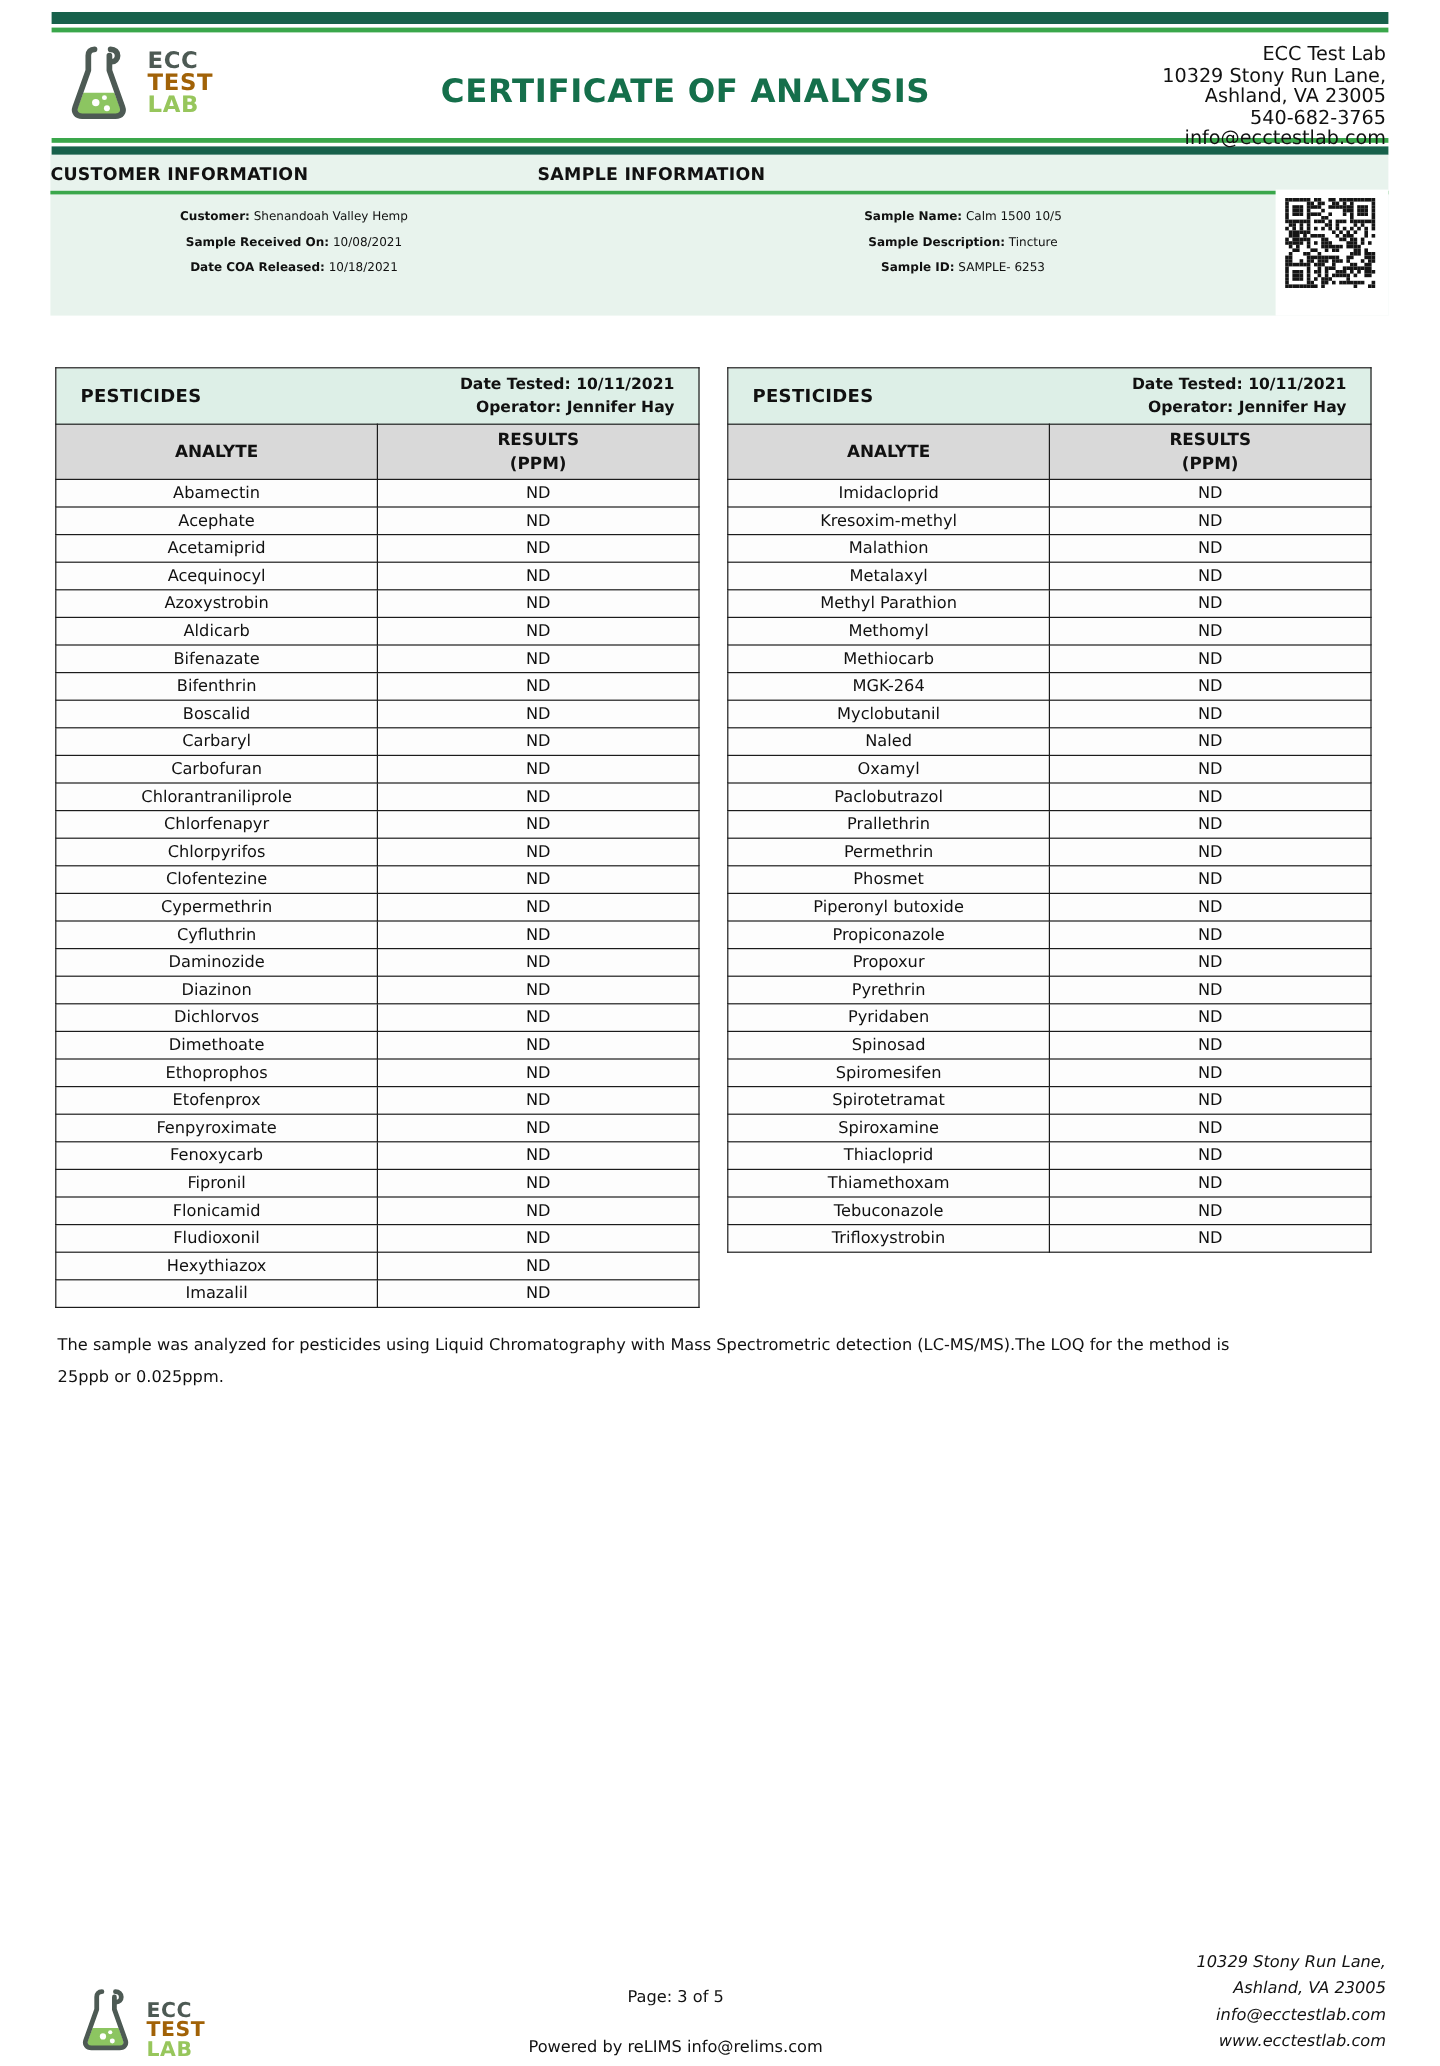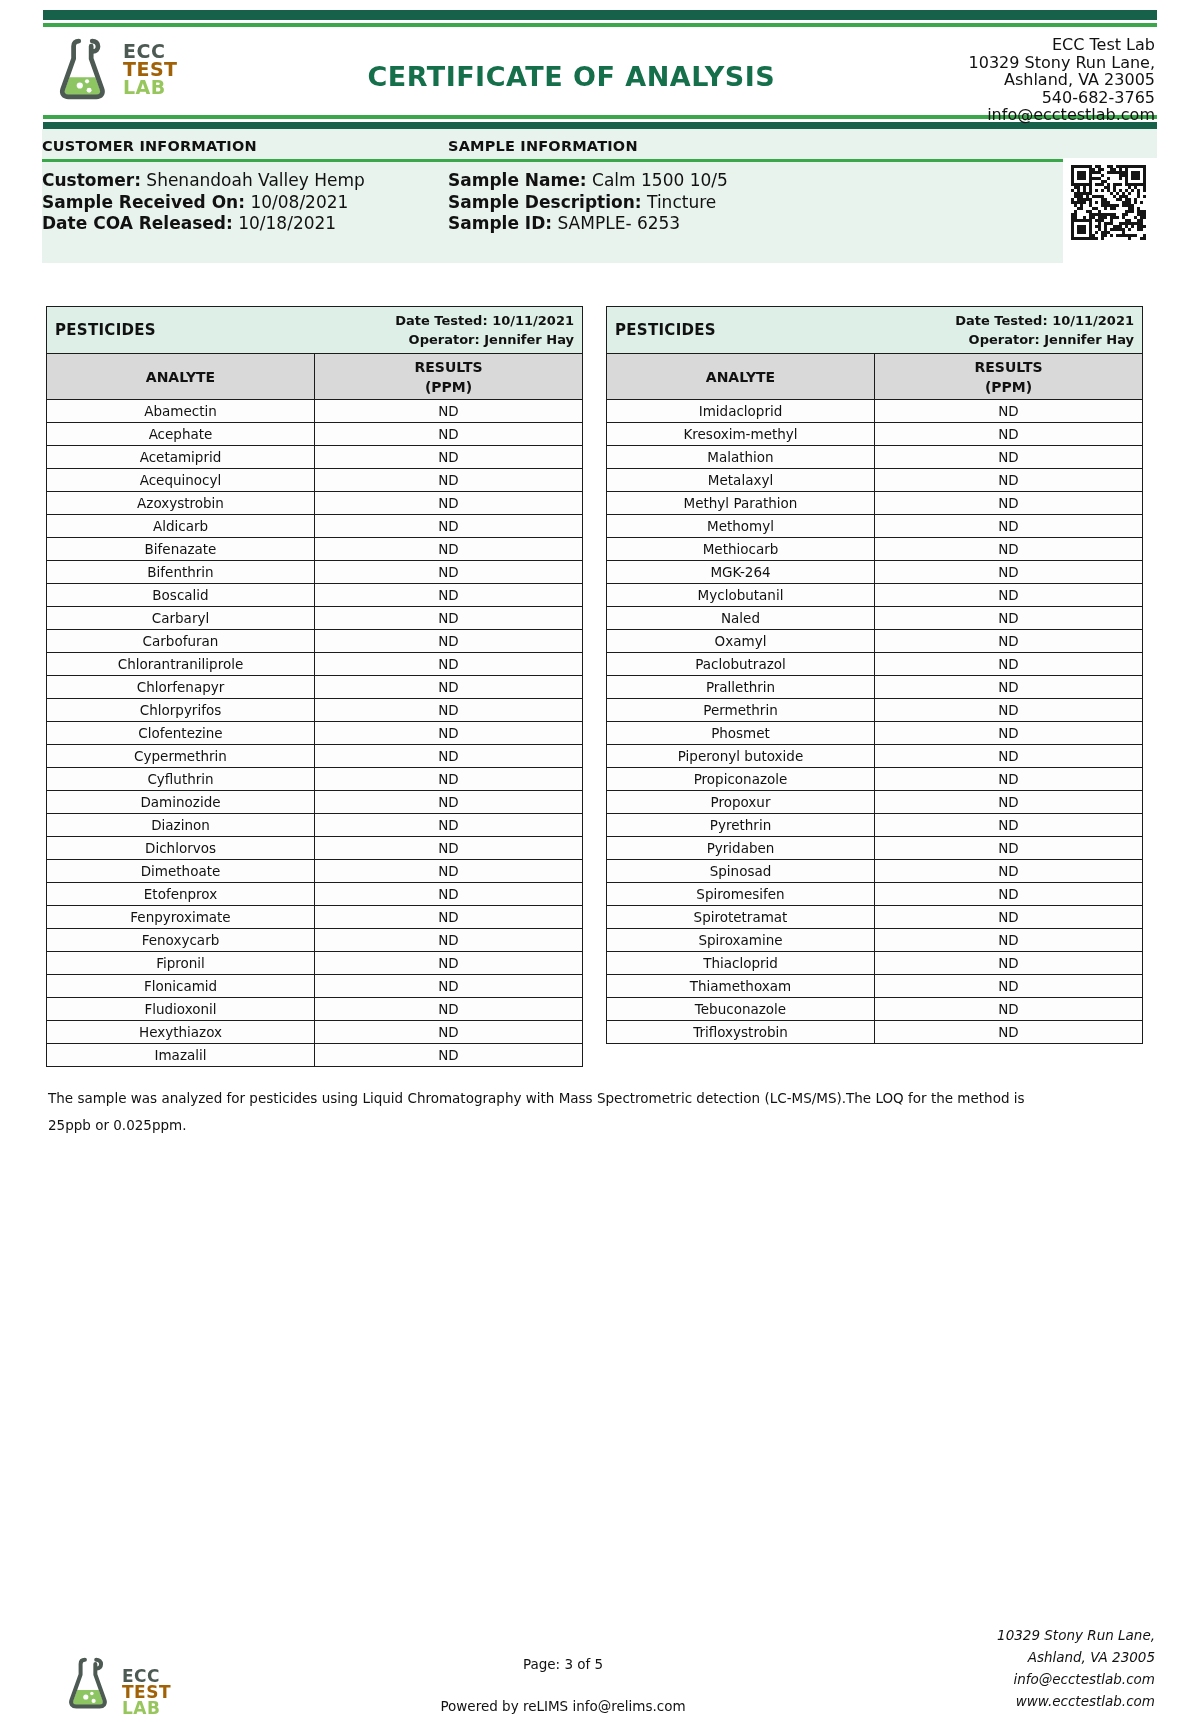--- a/index.html
+++ b/index.html
@@ -33,7 +33,7 @@
   .band-col-right { flex:1; }
   .band-heading { font-size:14.5px; font-weight:bold; letter-spacing:.2px; }
   .band-underline { height:3px; background:var(--c-green,#3aa74b); margin:5px 0 8px 0; }
-  .info-line { font-size:17px; line-height:21.5px; }
+  .info-line { font-size:10px; line-height:21.5px;text-align:center; }
   .info-line b { font-weight:bold; }
   .qr-patch { position:absolute; right:0; top:29px; bottom:0; width:94px; background:#fff; }
   .qr { position:absolute; left:8px; top:7px; width:75px; height:75px; display:grid; grid-template-columns:repeat(25,3px); grid-template-rows:repeat(25,3px); background:#fff; }

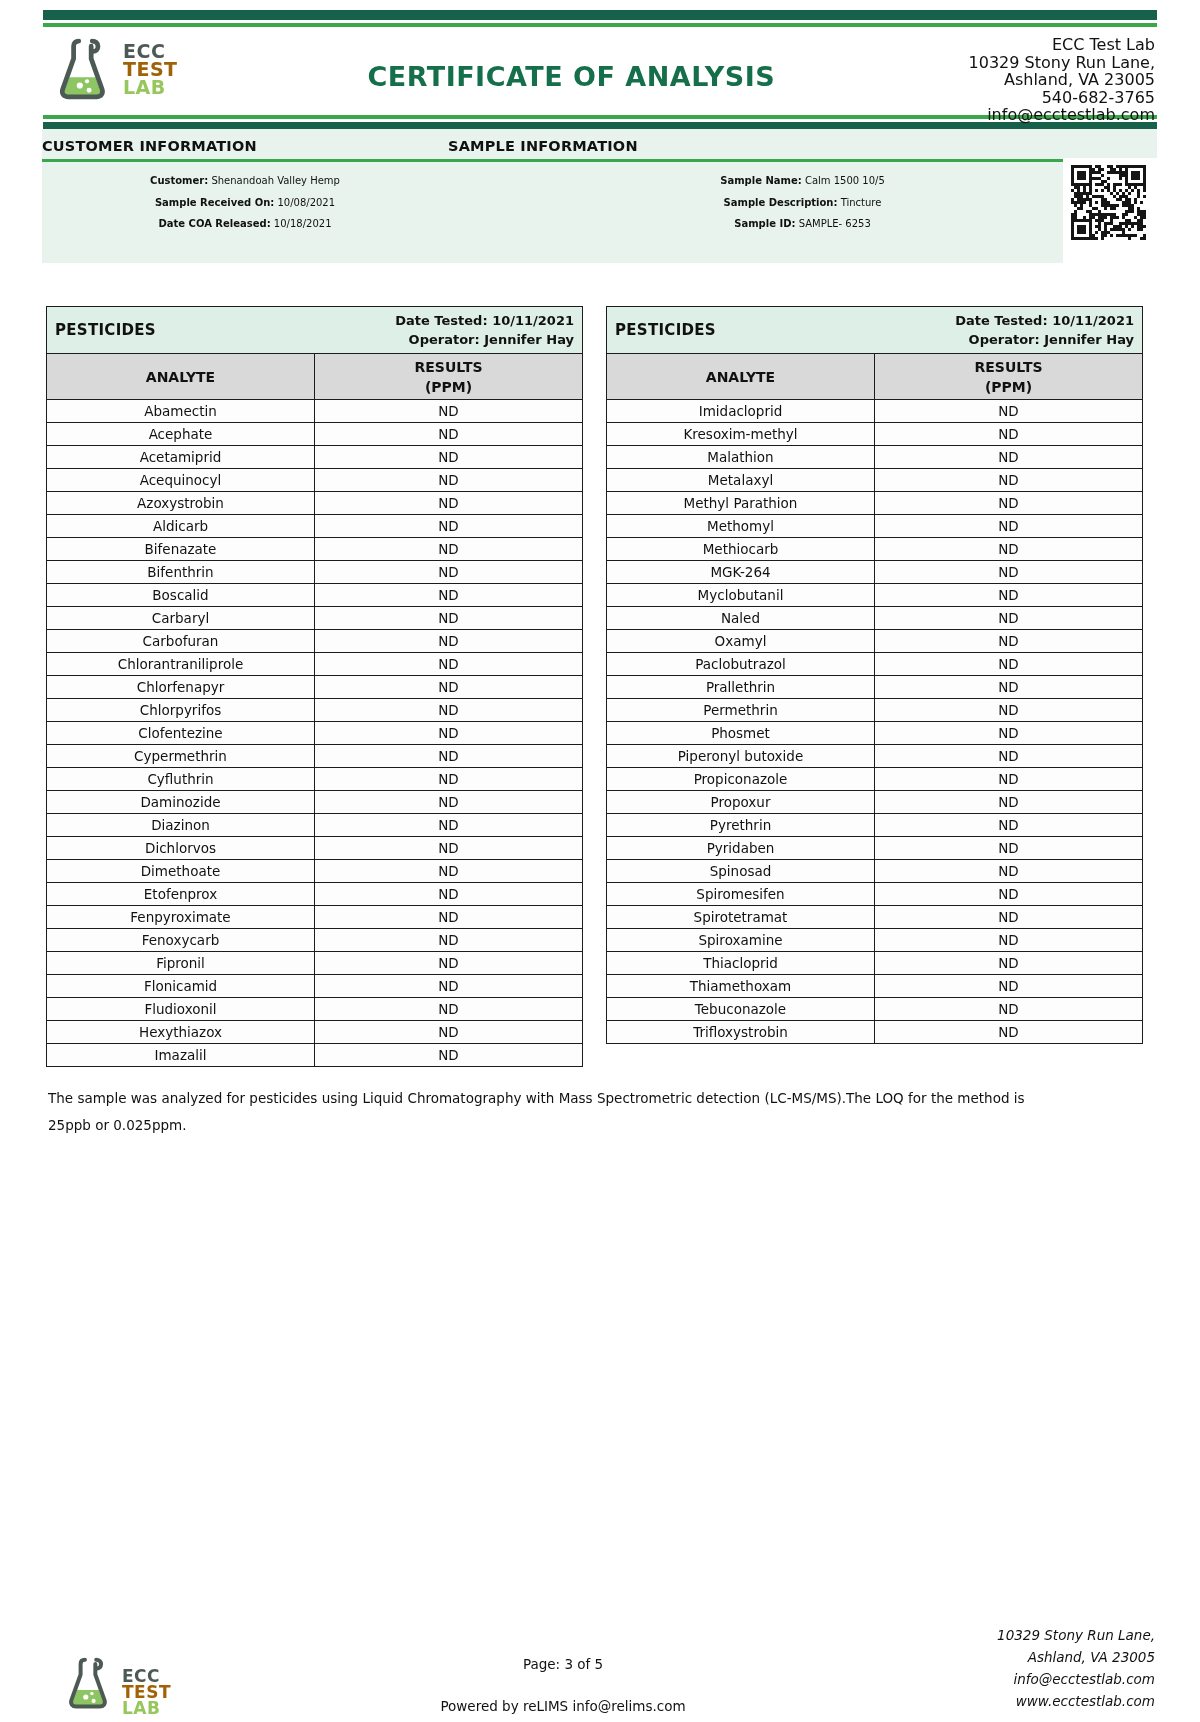--- a/index.html
+++ b/index.html
@@ -44,7 +44,7 @@
   .tables { display:flex; align-items:flex-start; gap:23px; padding-left:46px; margin-top:43px; }
   table.pest-table { width:537px; border-collapse:collapse; table-layout:fixed; }
   table.pest-table th, table.pest-table td { border:1.6px solid #1c1c1c; }
-  .sec-head { background:var(--c-mint,#ddefe7); height:41px; padding:4px 8px; }
+  .sec-head { background:var(--c-mint,#ddefe7); height:41px; padding:4px 20px; }
   .sec-head-inner { display:flex; justify-content:space-between; align-items:center; height:100%; }
   .sec-title { font-size:15px; font-weight:bold; letter-spacing:.3px; }
   .sec-meta { text-align:right; font-size:13px; font-weight:bold; line-height:19px; }

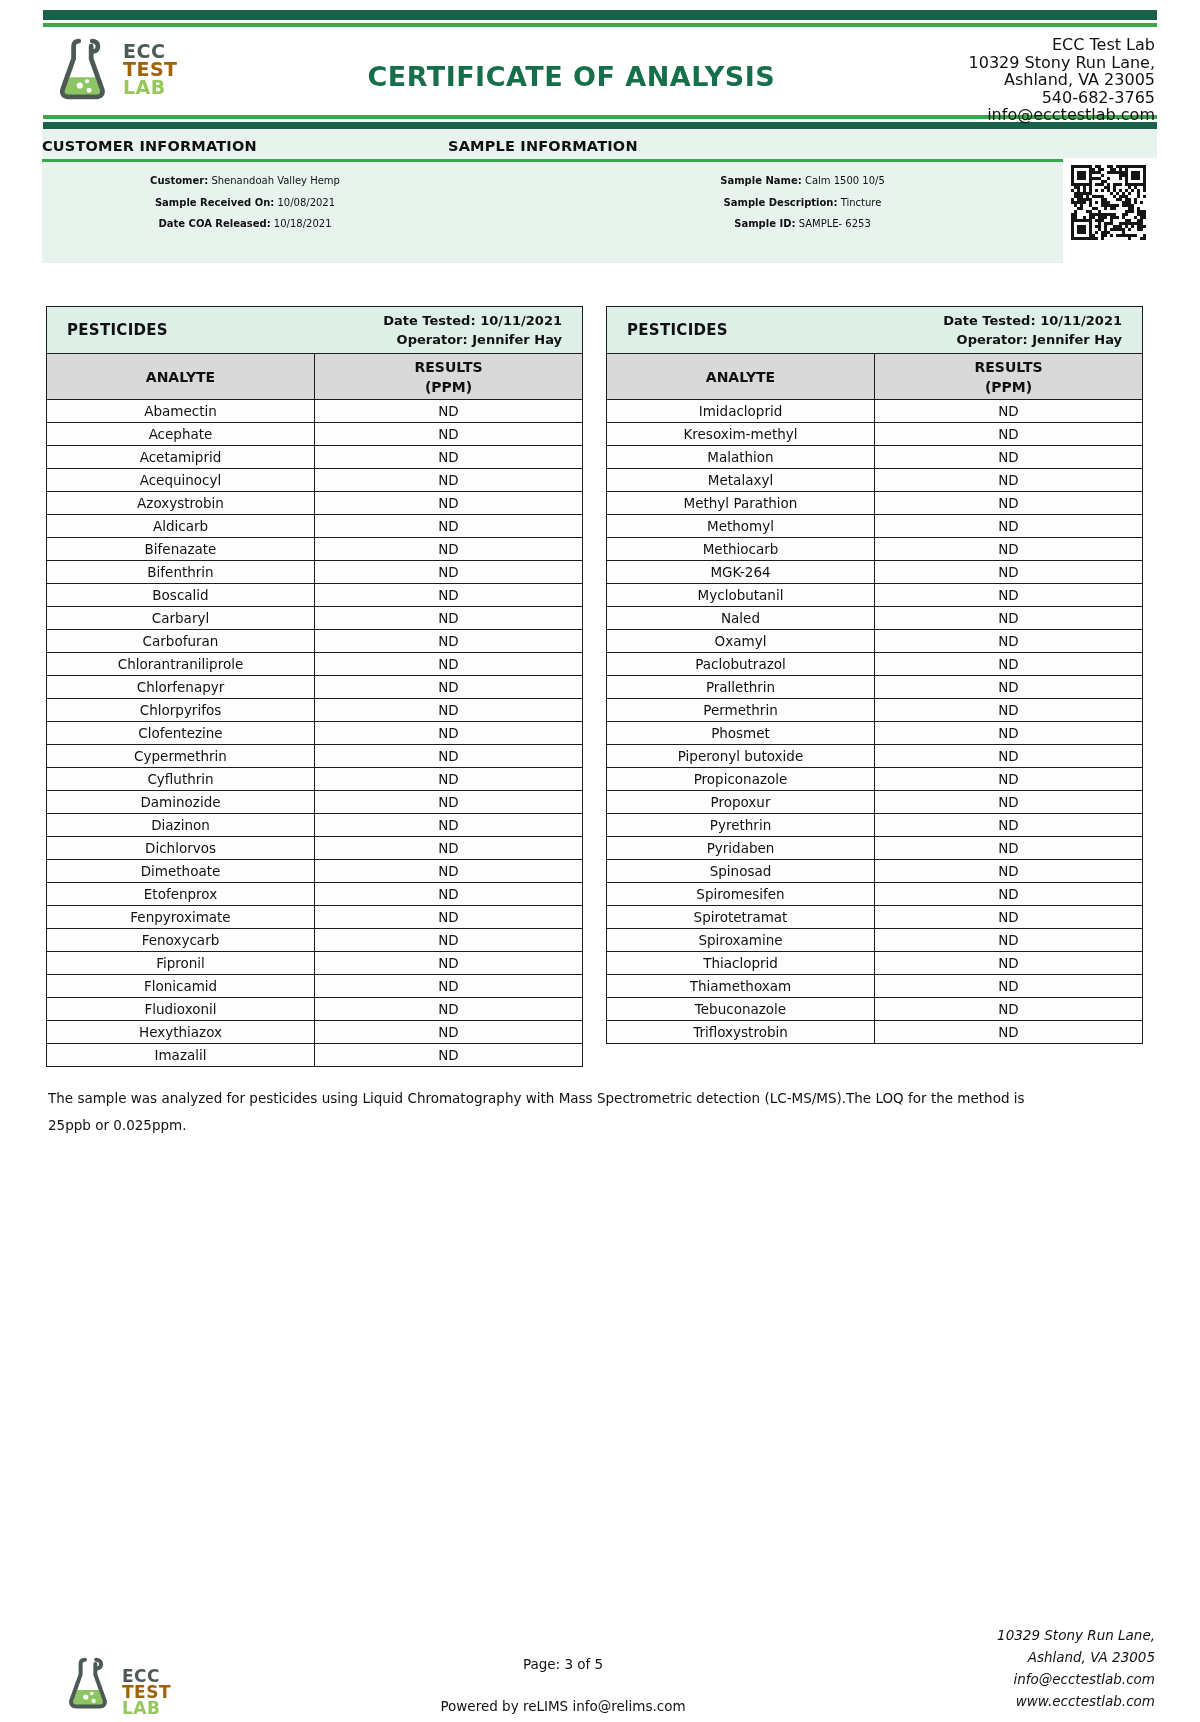--- a/index.html
+++ b/index.html
@@ -856,6 +856,10 @@
           </tr>
           <tr>
             <td>Dimethoate</td>
+            <td>ND</td>
+          </tr>
+          <tr>
+            <td>Ethoprophos</td>
             <td>ND</td>
           </tr>
           <tr>

